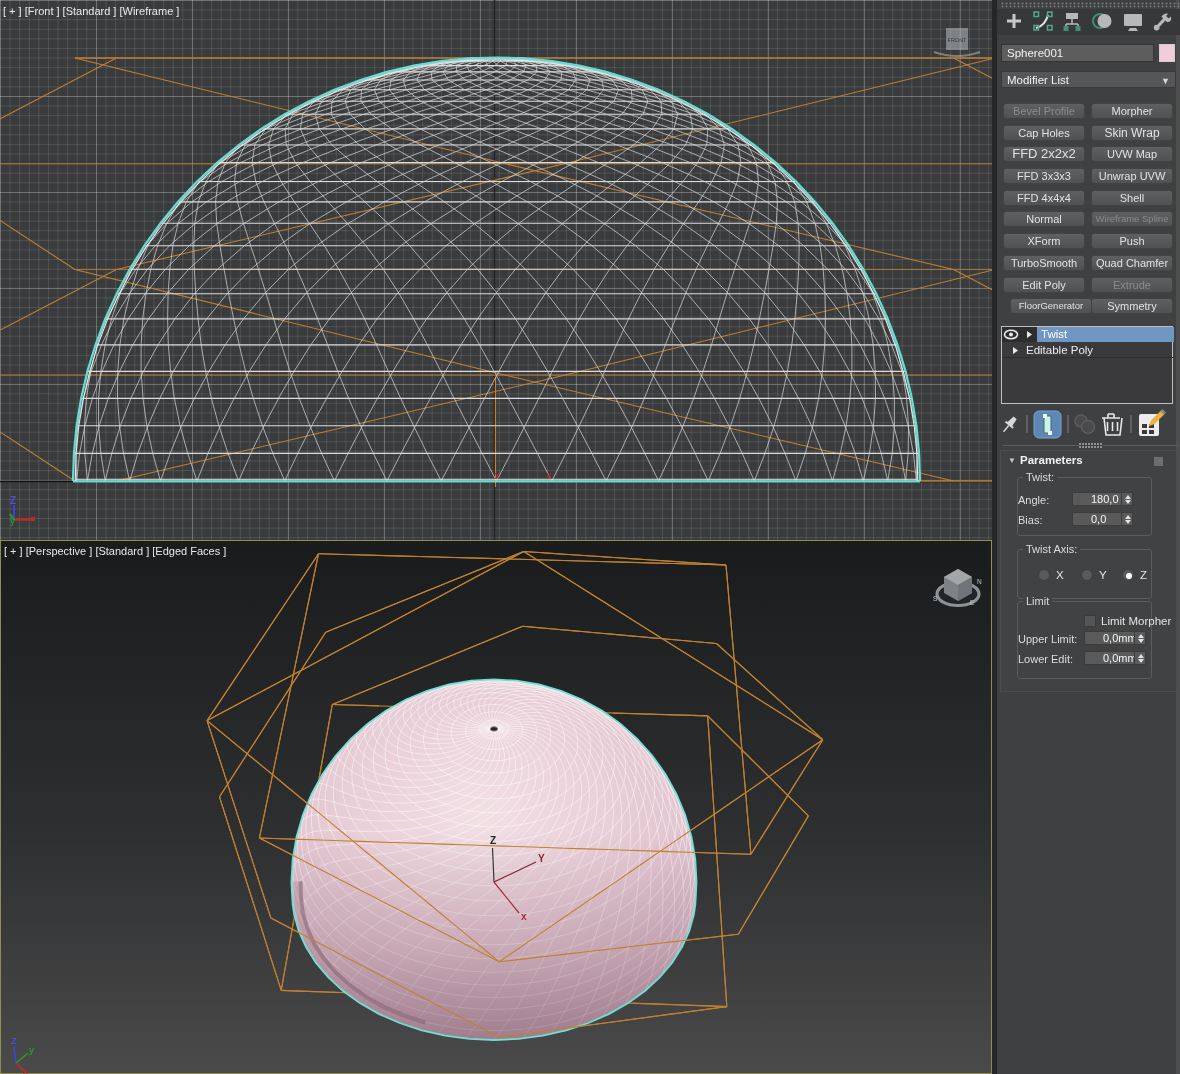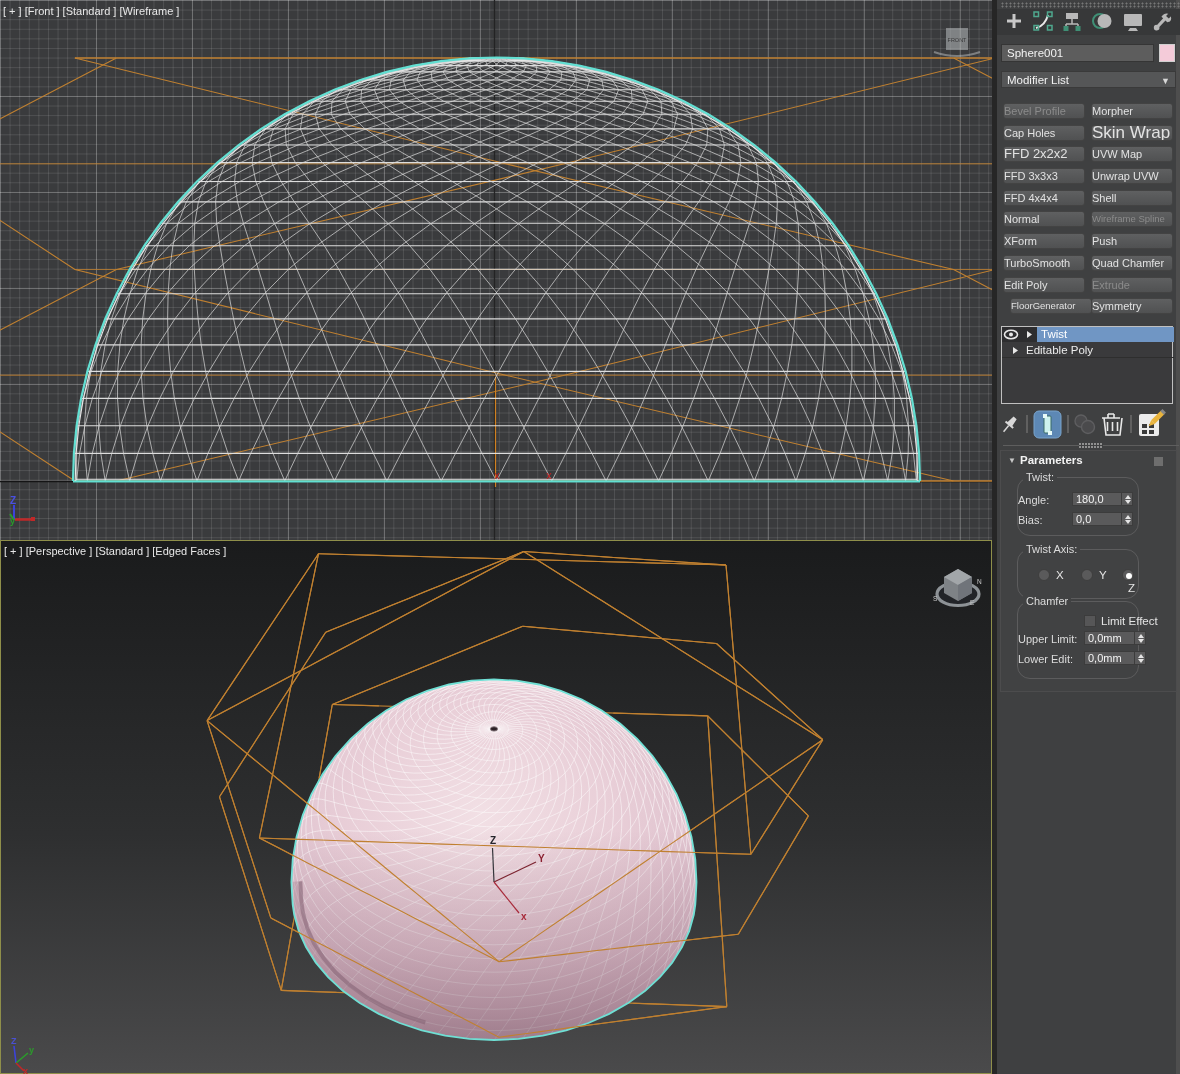--- a/index.html
+++ b/index.html
@@ -20,7 +20,7 @@
 color:#f2f2f2;font-size:11.5px;line-height:16px;padding-left:5px;box-sizing:border-box}
 #mlarr{position:absolute;right:5px;top:1px;font-size:9px;color:#d8d8d8}
 .pbtn{position:absolute;width:82px;height:15.5px;background:linear-gradient(#5f6061,#505152);border-radius:3px;
-border:1px solid #434343;color:#e2e2e2;text-align:left;line-height:14px;box-sizing:border-box;white-space:nowrap;overflow:hidden}
+border:1px solid #434343;color:#e2e2e2;text-align:center;line-height:14px;box-sizing:border-box;white-space:nowrap;overflow:hidden}
 .pbtn.dis{color:#8b8b8b}
 #stack{position:absolute;left:4px;top:326px;width:172px;height:78px;background:#3a3a3c;border:1px solid #c0c0c0}
 #strow1{position:absolute;left:0;top:0;width:172px;height:15px;background:#2d2d2f}

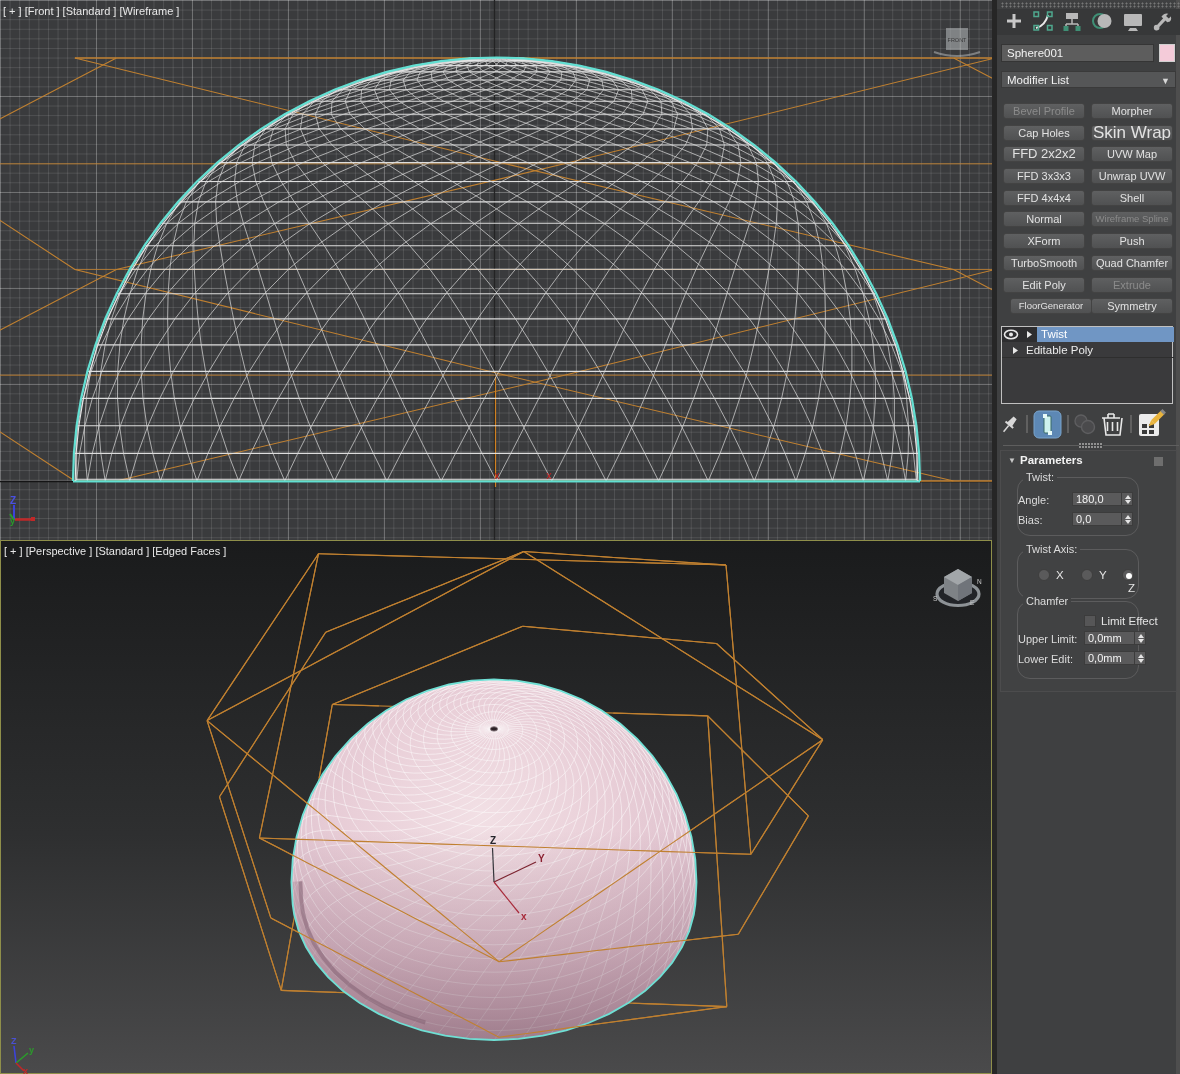--- a/index.html
+++ b/index.html
@@ -421,7 +421,7 @@
 <div class="pbtn dis" style="left:6px;top:103px;font-size:11px">Bevel Profile</div>
     <div class="pbtn" style="left:94px;top:103px;font-size:11px">Morpher</div>
     <div class="pbtn" style="left:6px;top:125px;font-size:11px">Cap Holes</div>
-    <div class="pbtn" style="left:94px;top:125px;font-size:17px">Skin Wrap</div>
+    <div class="pbtn" style="left:94px;top:125px;font-size:12px">Skin Wrap</div>
     <div class="pbtn" style="left:6px;top:146px;font-size:13px">FFD 2x2x2</div>
     <div class="pbtn" style="left:94px;top:146px;font-size:11px">UVW Map</div>
     <div class="pbtn" style="left:6px;top:168px;font-size:11px">FFD 3x3x3</div>

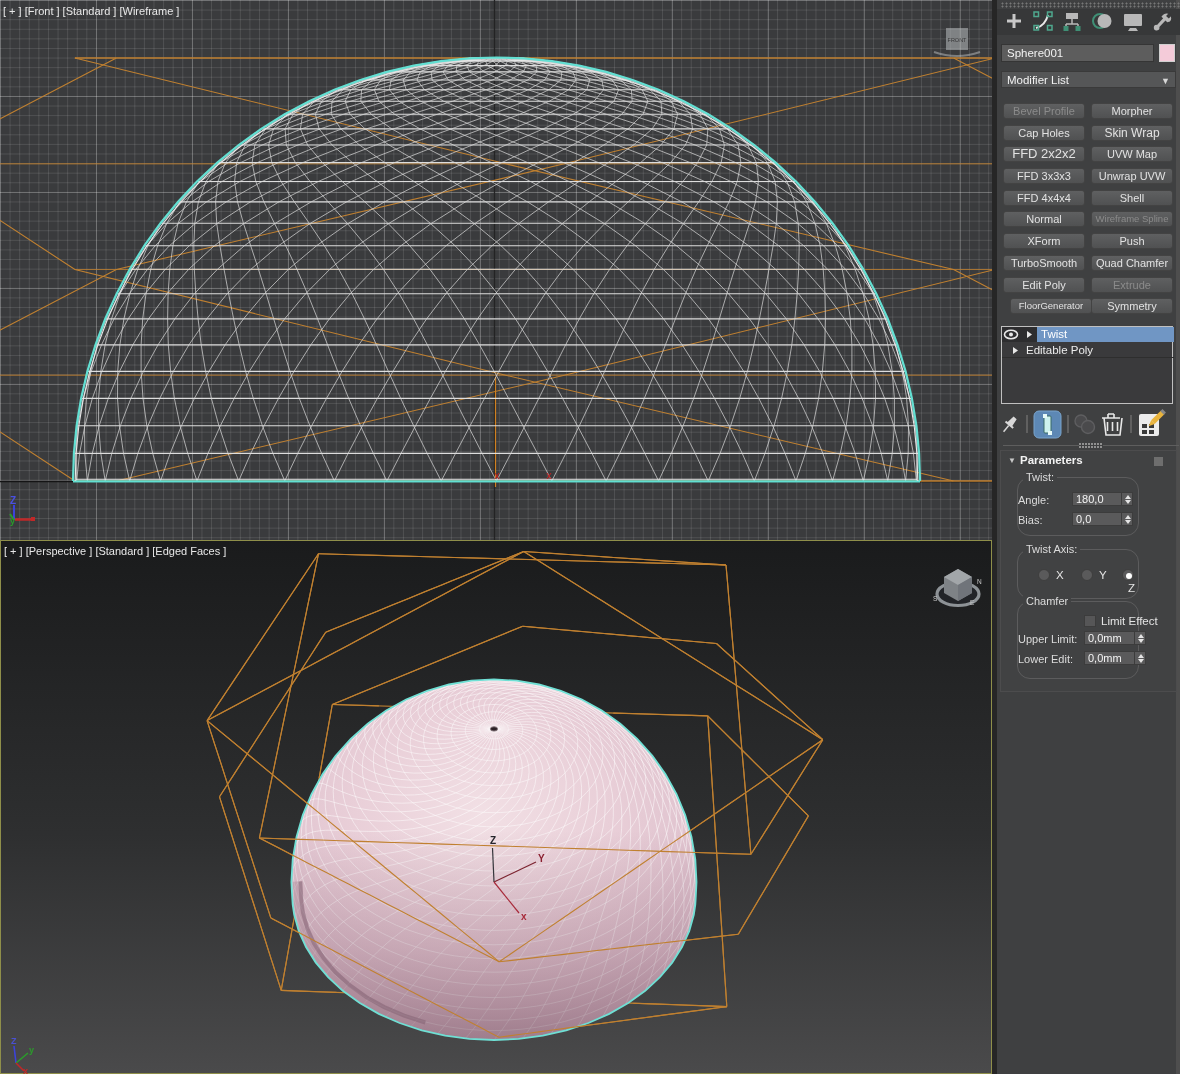--- a/index.html
+++ b/index.html
@@ -36,7 +36,7 @@
 #parr{position:absolute;left:7px;top:5px;font-size:8px;color:#c8c8c8}
 #ptitle{position:absolute;left:19px;top:3px;font-weight:bold;font-size:11.5px;color:#f2f2f2}
 #ppin{position:absolute;right:13px;top:6px;width:9px;height:9px;background:#6e6e6e}
-.grp{position:absolute;left:16px;width:122px;border:1px solid #5c5c5d;border-radius:13px}
+.grp{position:absolute;left:16px;width:135px;border:1px solid #5c5c5d;border-radius:3px}
 .glabel{position:absolute;left:5px;top:-7px;background:#414243;padding:0 3px;color:#dcdcdc}
 .flabel{position:absolute;left:0;text-align:left;color:#dcdcdc;white-space:nowrap}
 .spinfield{position:absolute;left:54px;width:61px;height:14px;background:#5a5a5b;border:1px solid #3c3c3c;color:#f4f4f4;line-height:13px}

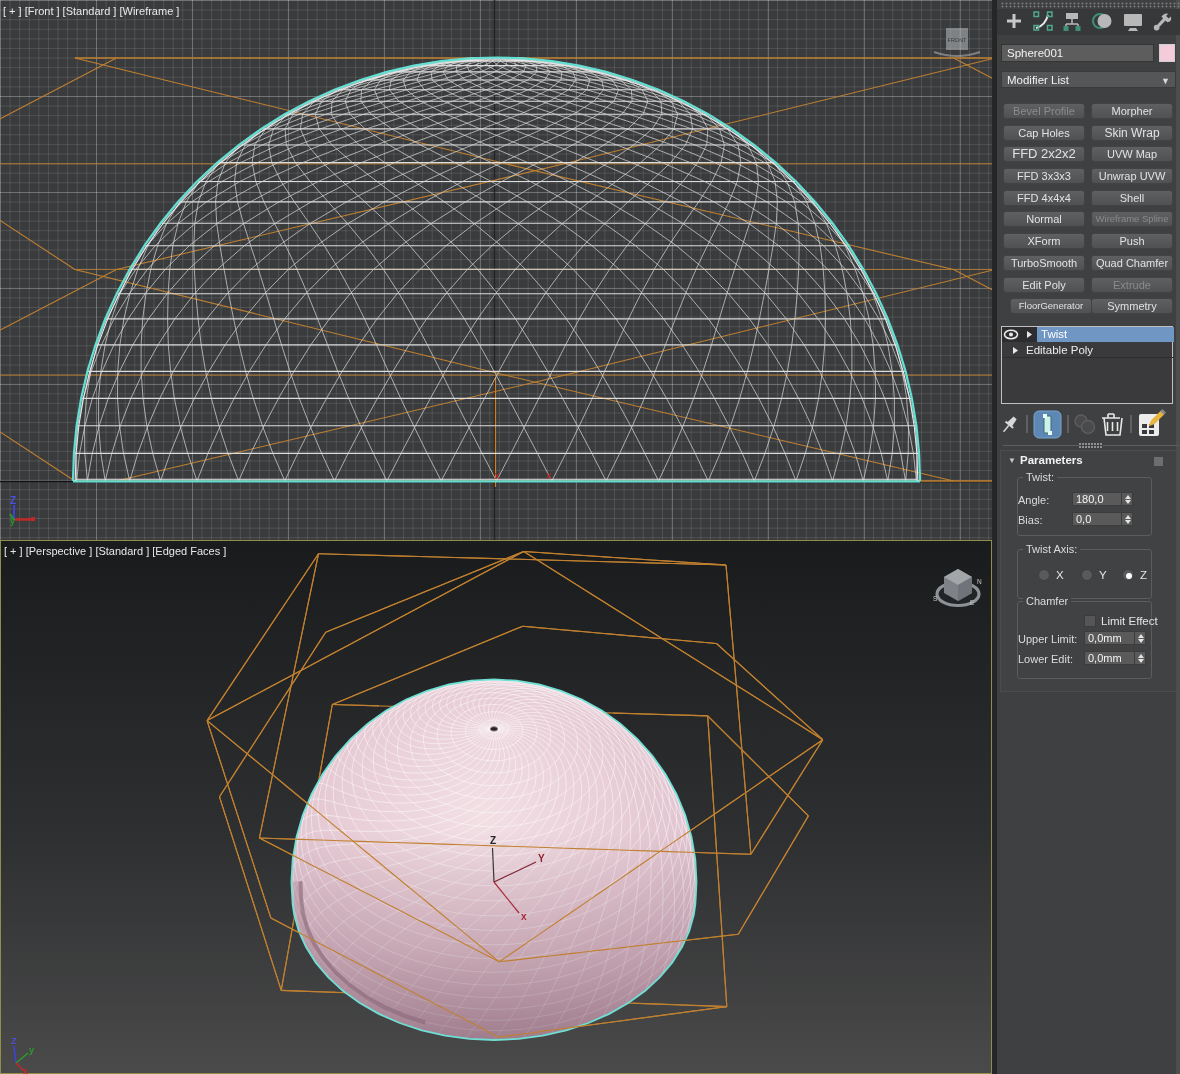--- a/index.html
+++ b/index.html
@@ -40,7 +40,7 @@
 .glabel{position:absolute;left:5px;top:-7px;background:#414243;padding:0 3px;color:#dcdcdc}
 .flabel{position:absolute;left:0;text-align:left;color:#dcdcdc;white-space:nowrap}
 .spinfield{position:absolute;left:54px;width:61px;height:14px;background:#5a5a5b;border:1px solid #3c3c3c;color:#f4f4f4;line-height:13px}
-.spinfield>span:first-child{padding-left:3px}
+.spinfield>span:first-child{padding-left:18px}
 .sf2{left:66px;width:62px}
 .spin{position:absolute;right:0;top:0;width:11px;height:12px;border-left:1px solid #3c3c3c;background:#5a5a5b}
 .spin::before{content:"";position:absolute;left:2.5px;top:1.5px;border-left:3px solid transparent;border-right:3px solid transparent;border-bottom:4px solid #e4e4e4}

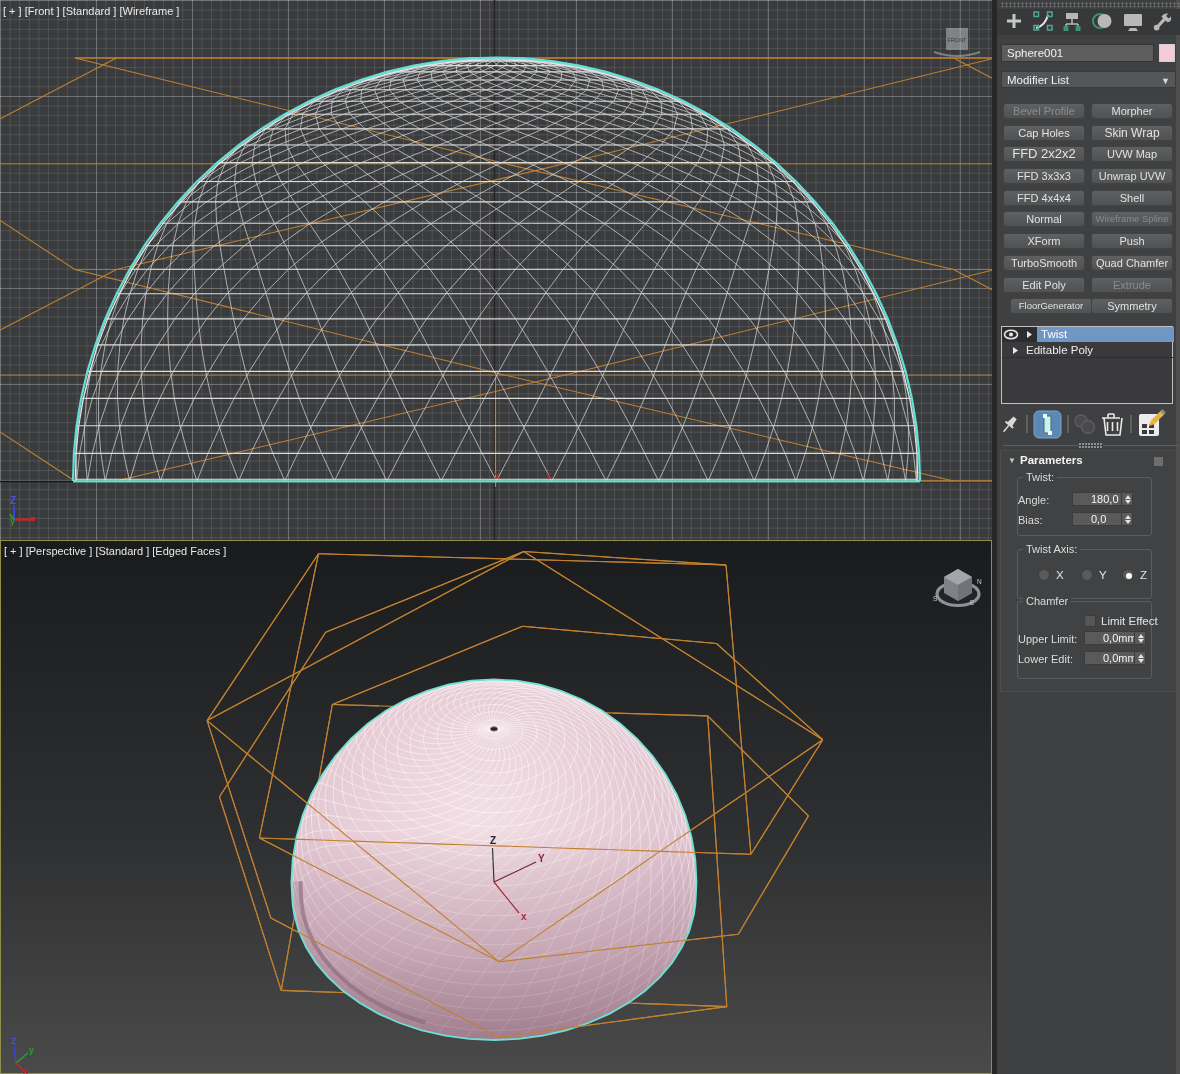--- a/index.html
+++ b/index.html
@@ -510,7 +510,7 @@
   <div class="radio" style="left:104px"><span class="rc sel"></span><span class="rl">Z</span></div>
 </div>
 <div class="grp" style="top:150px;height:78px">
-        <span class="glabel">Chamfer</span>
+        <span class="glabel">Limit</span>
   <div id="cbx"></div>
         <span id="cbl">Limit Effect</span>
   <div class="flabel" style="top:31px;width:63px;left:0">Upper Limit:</div>

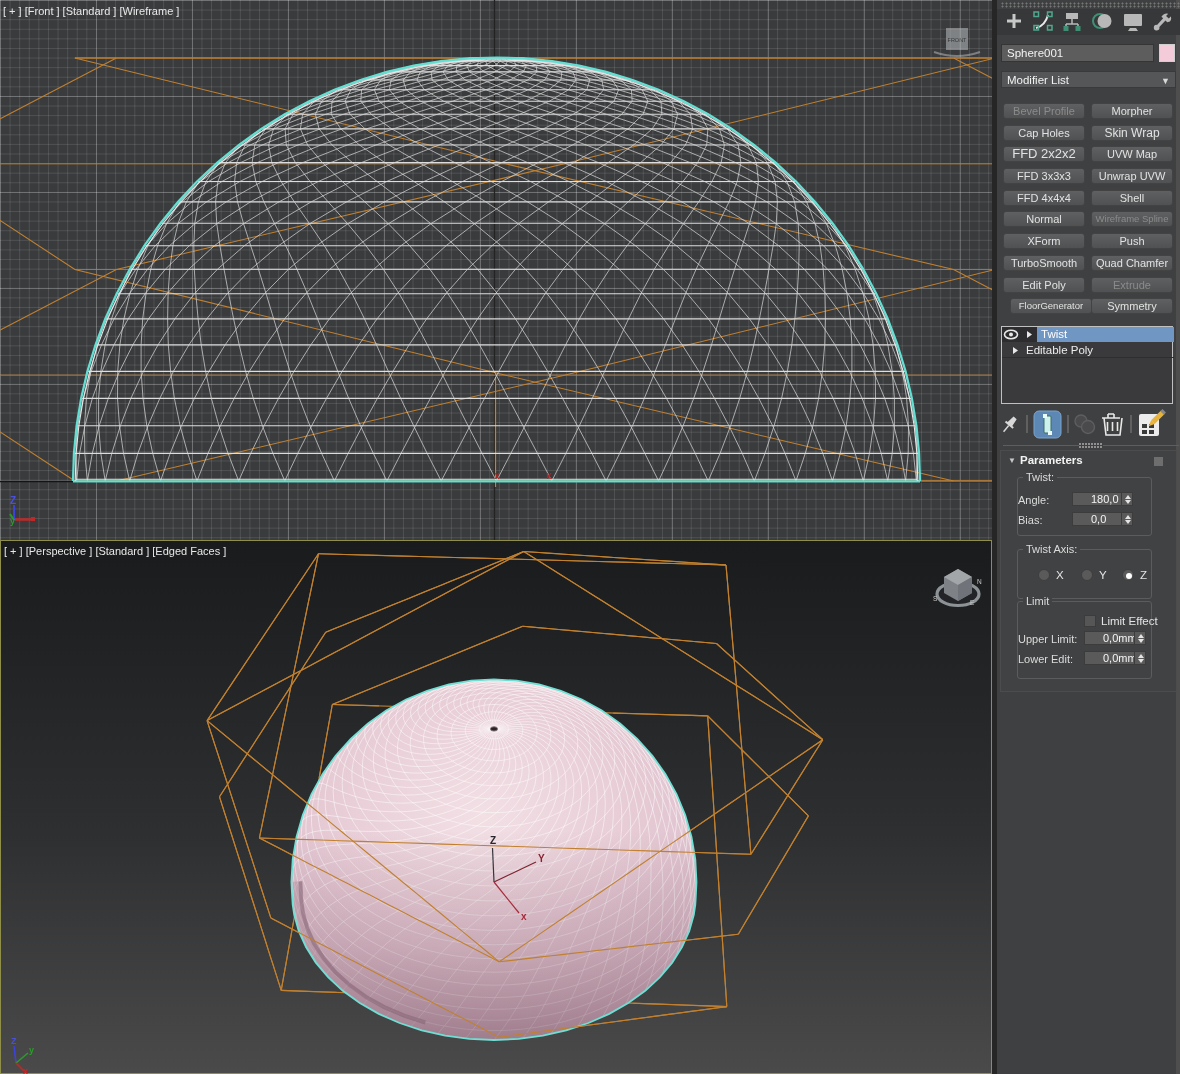--- a/index.html
+++ b/index.html
@@ -512,7 +512,7 @@
 <div class="grp" style="top:150px;height:78px">
         <span class="glabel">Limit</span>
   <div id="cbx"></div>
-        <span id="cbl">Limit Effect</span>
+        <span id="cbl">Limit Morpher</span>
   <div class="flabel" style="top:31px;width:63px;left:0">Upper Limit:</div>
   <div class="spinfield sf2" style="top:29px"><span>0,0mm</span><span class="spin"></span></div>
   <div class="flabel" style="top:51px;width:63px;left:0">Lower Edit:</div>

